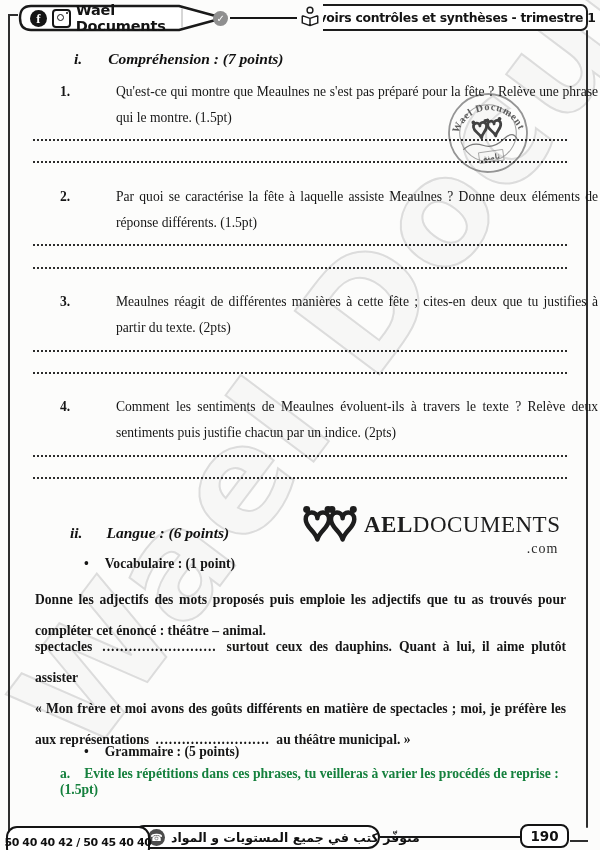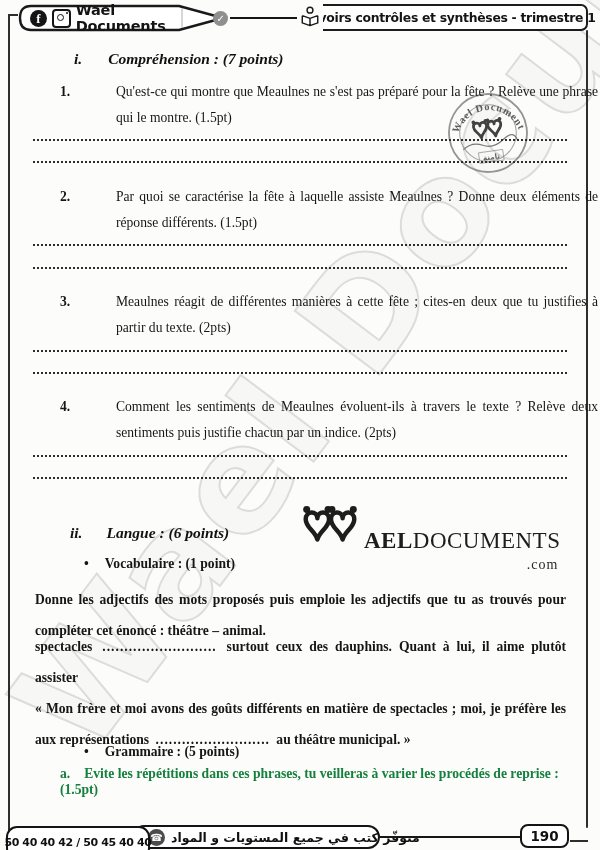--- a/index.html
+++ b/index.html
@@ -50,7 +50,7 @@
   .d3a{top:350px;} .d3b{top:372px;}
   .d4a{top:455px;} .d4b{top:477px;}
 
-  .logo{position:absolute;left:296px;top:498px;display:flex;align-items:flex-end;z-index:2;}
+  .logo{position:absolute;left:296px;top:498px;display:flex;align-items:flex-start;z-index:2;}
   .logo-text{font-family:"Liberation Serif",serif;font-size:23px;color:#1d1d1d;letter-spacing:.5px;line-height:26px;margin-top:14px;position:relative;}
   .logo-bold{font-weight:700;}
   .logo-com{position:absolute;right:2px;top:24px;font-size:14px;font-weight:400;letter-spacing:1px;color:#2a2a2a;margin-left:28px;}

